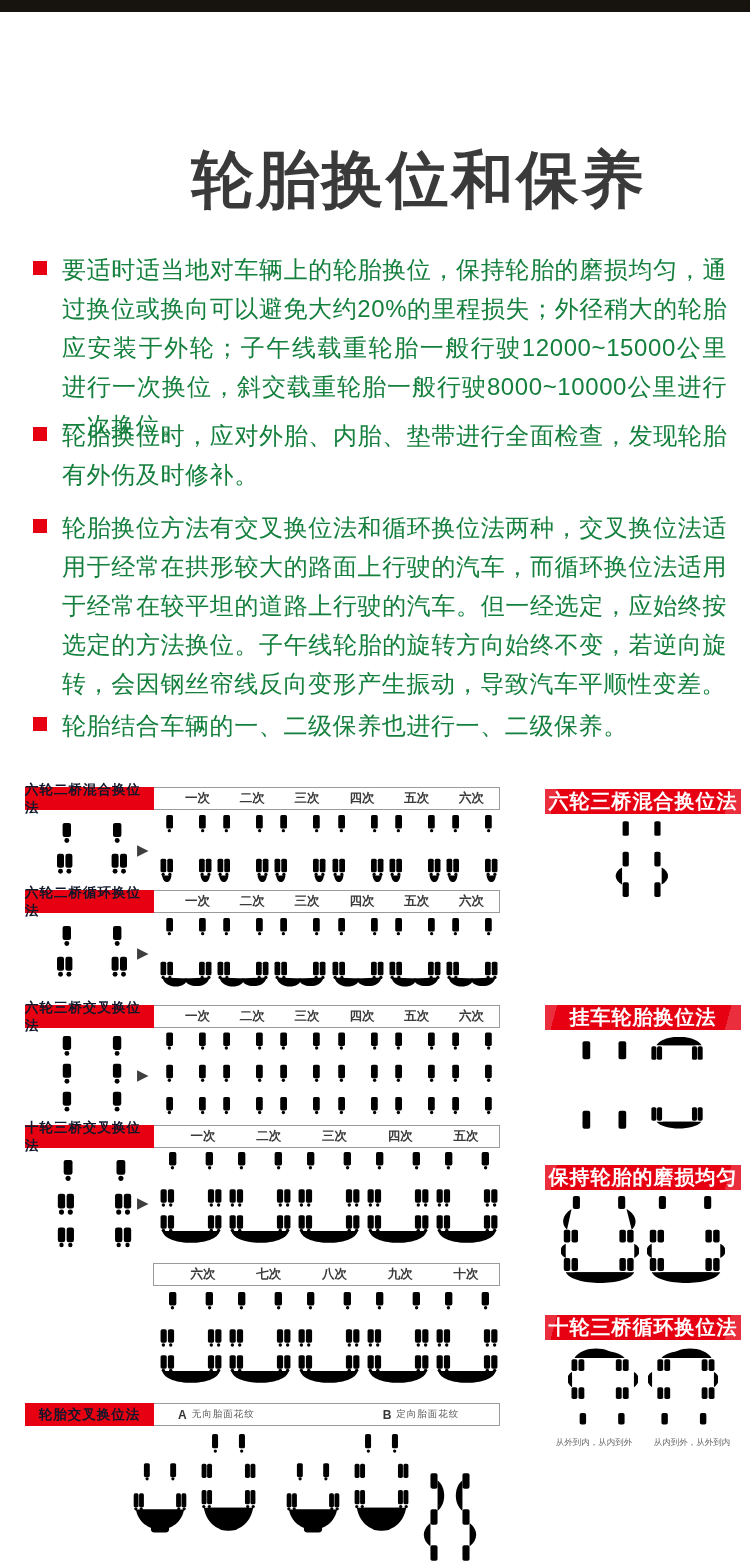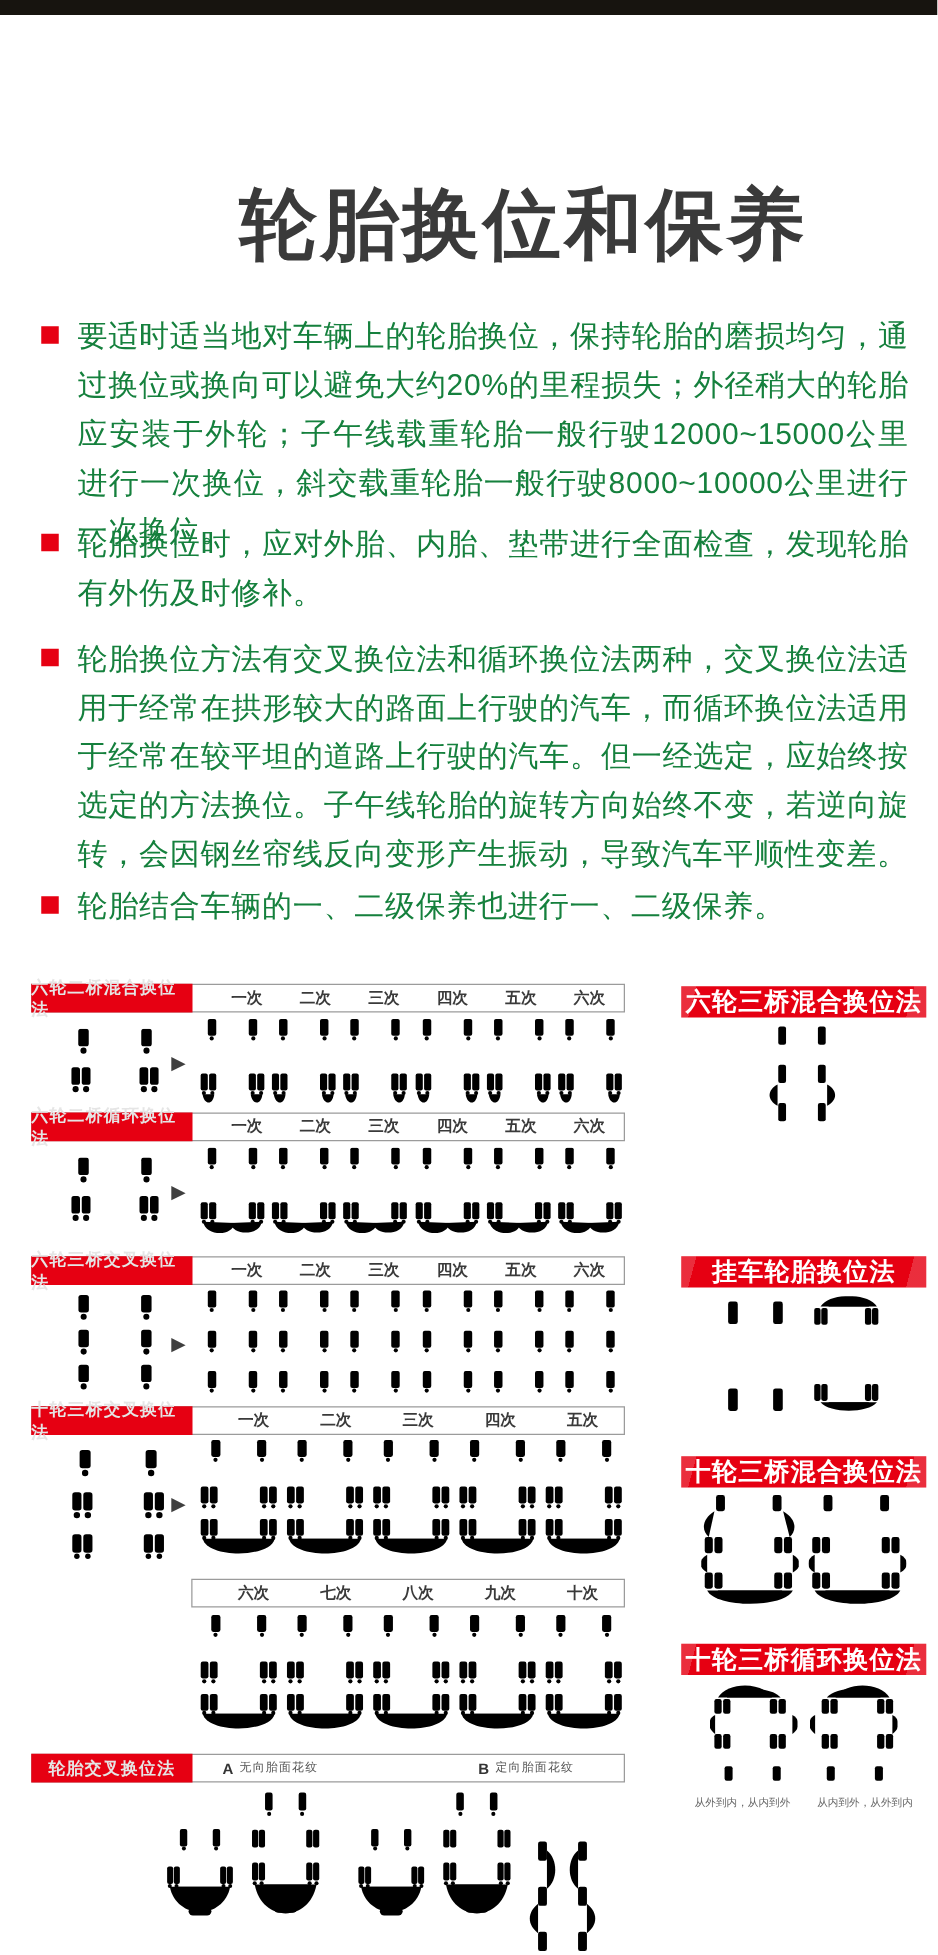--- a/index.html
+++ b/index.html
@@ -14,7 +14,7 @@
 
   
   .band{position:absolute;left:25px;width:475px;height:23px;border:1px solid #9b9b9b;background:#fff;box-sizing:border-box;}
-  .band-label{position:absolute;left:-1px;top:-1px;width:129px;height:23px;background:#e60012;color:#e5e5e5;
+  .band-label{position:absolute;left:-1px;top:-1px;width:129px;height:23px;background:#e60012;color:#0f172a;
               font-size:13.5px;font-weight:bold;display:flex;align-items:center;justify-content:center;letter-spacing:1px;}
   .band-cols{position:absolute;left:128px;right:0;top:0;bottom:0;display:flex;padding-left:16px;}
   .band-cols span{flex:1;text-align:center;font-size:12.5px;font-weight:bold;color:#3a3a3a;line-height:21px;}

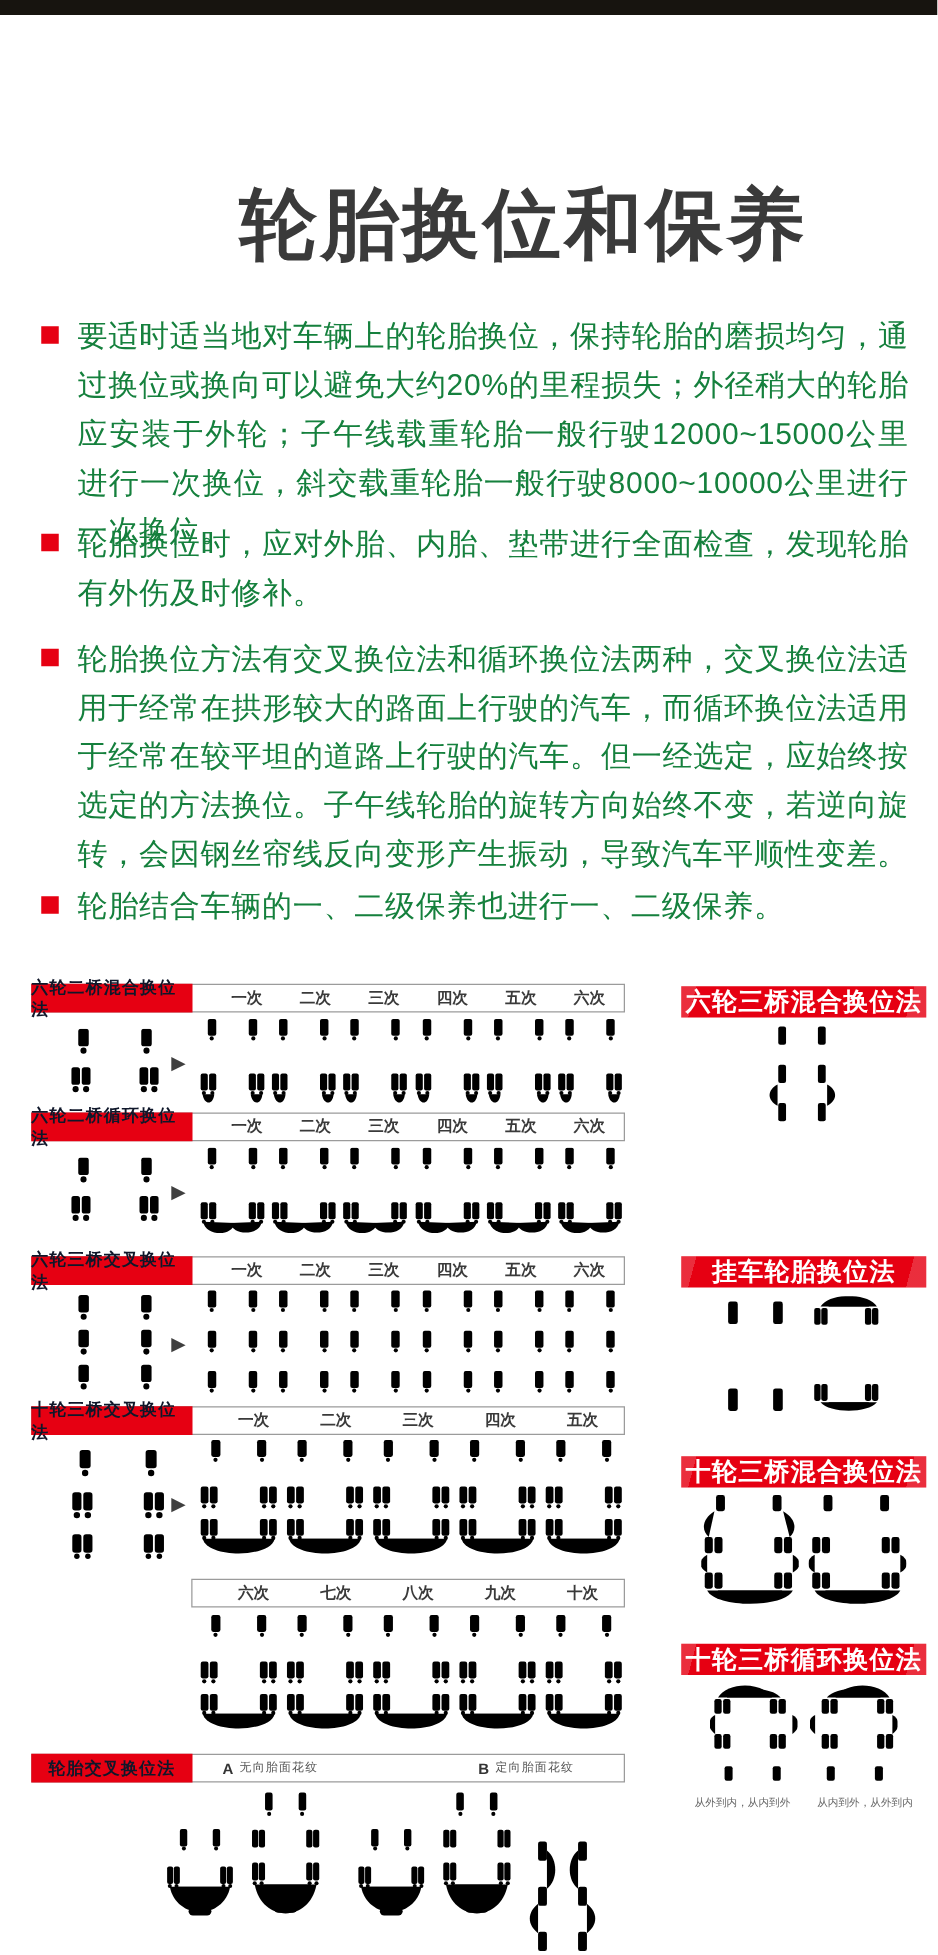--- a/index.html
+++ b/index.html
@@ -615,7 +615,7 @@
 </div>
 
 <div class="rsec" style="top:1165px;">
-  <div class="rban">十轮三桥混合换位法</div>
+  <div class="rban">保持轮胎的磨损均匀</div>
   <div class="figs" style="margin-top:6px;gap:8px;">
     <svg class="diag" width="78" height="97" viewBox="0 0 120 150">
         <use href="#r10a"></use>

